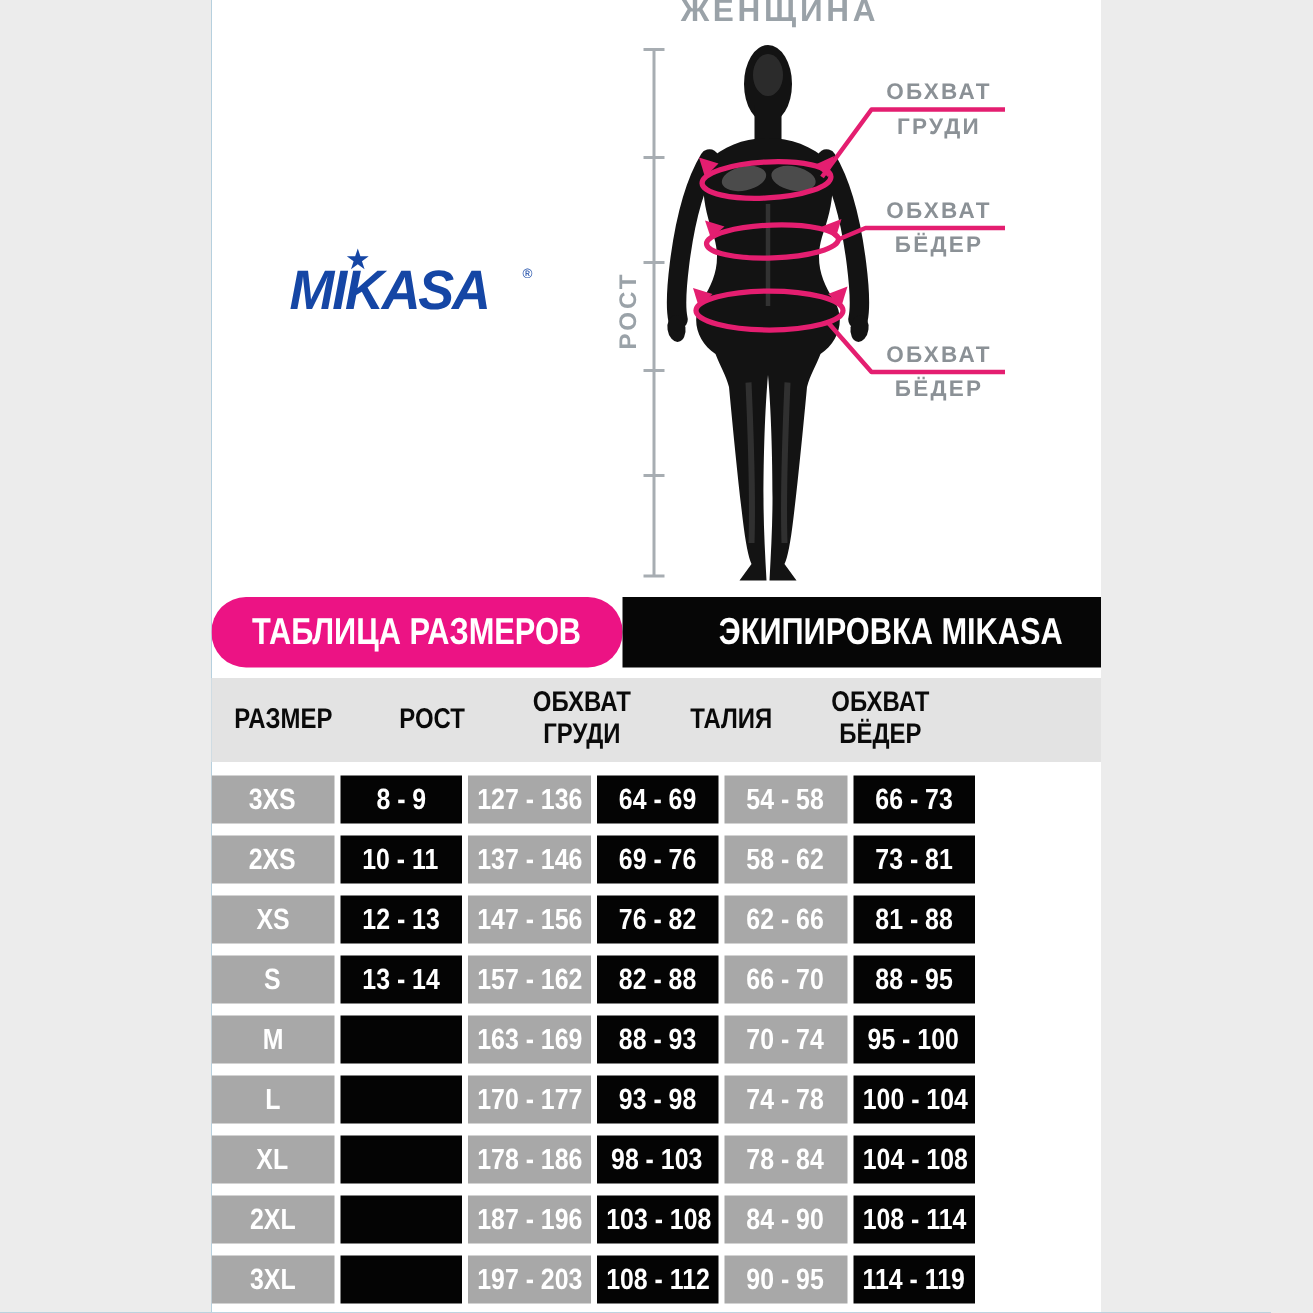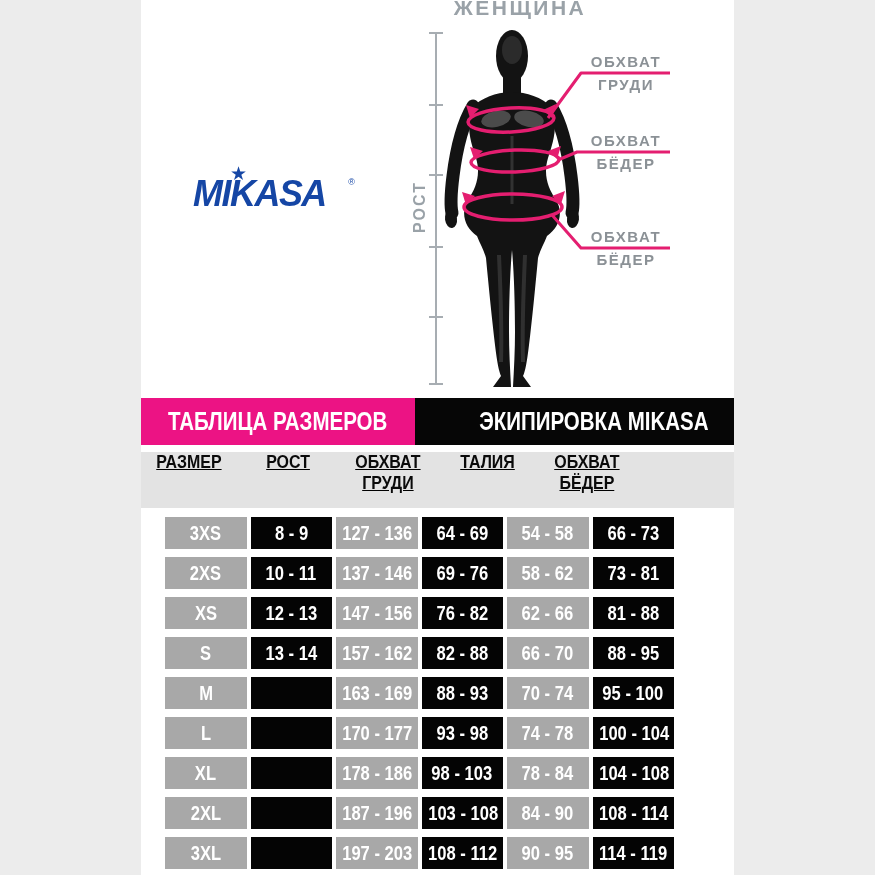--- a/index.html
+++ b/index.html
@@ -24,7 +24,7 @@
 
   
   .banner{position:absolute;top:398px;left:0;width:593px;height:47px;display:flex;}
-  .banner-left{width:296px;height:100%;background:#ec1384;display:flex;align-items:center;justify-content:center;}
+  .banner-left{width:296px;height:100%;background:#ec1384;display:flex;align-items:center;justify-content:center;border-radius:23px;}
   .banner-right{flex:1;height:100%;background:#060606;display:flex;align-items:center;justify-content:center;padding-left:39px;}
   .banner-text{color:#ffffff;font-size:25px;font-weight:bold;white-space:nowrap;
                display:inline-block;transform:scaleX(0.82);letter-spacing:0px;}

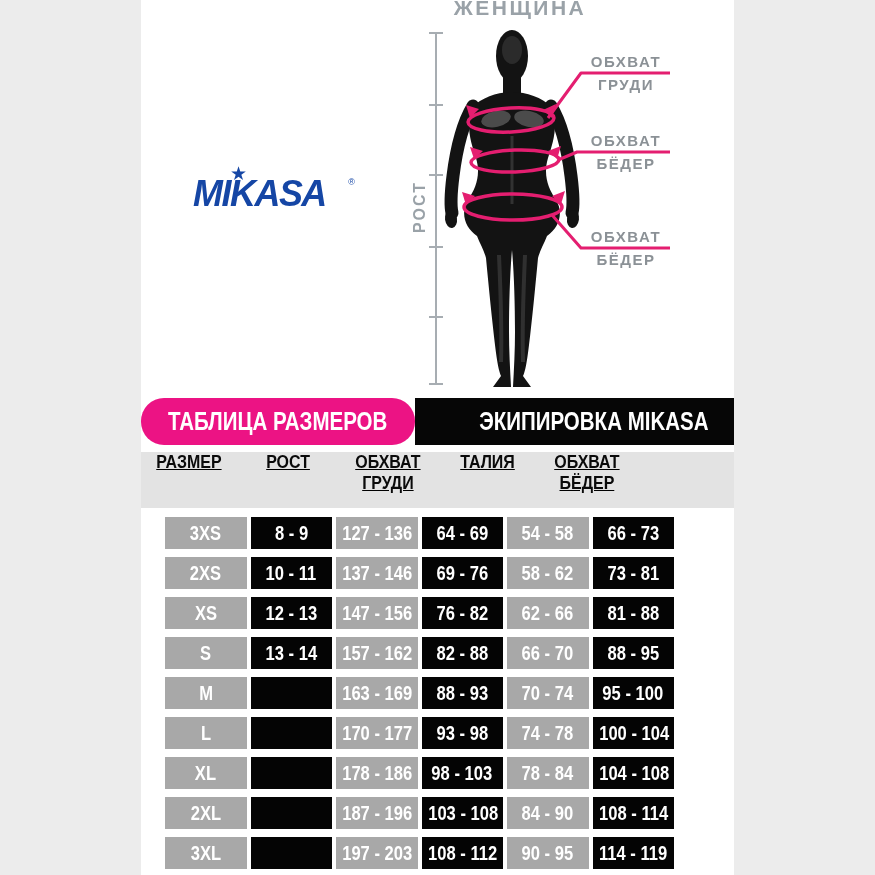--- a/index.html
+++ b/index.html
@@ -32,7 +32,7 @@
   
   .thead{position:absolute;top:452px;left:0;width:593px;height:56px;background:#e3e3e3;
          display:grid;grid-template-columns:repeat(6,1fr);column-gap:4px;}
-  .th{display:flex;justify-content:center;text-decoration:underline;}
+  .th{display:flex;align-items:center;justify-content:center;}
   .th-text{display:inline-block;transform:scaleX(0.84);font-size:19px;font-weight:bold;
            color:#0a0a0a;text-align:center;line-height:1.1;white-space:pre-line;}
 

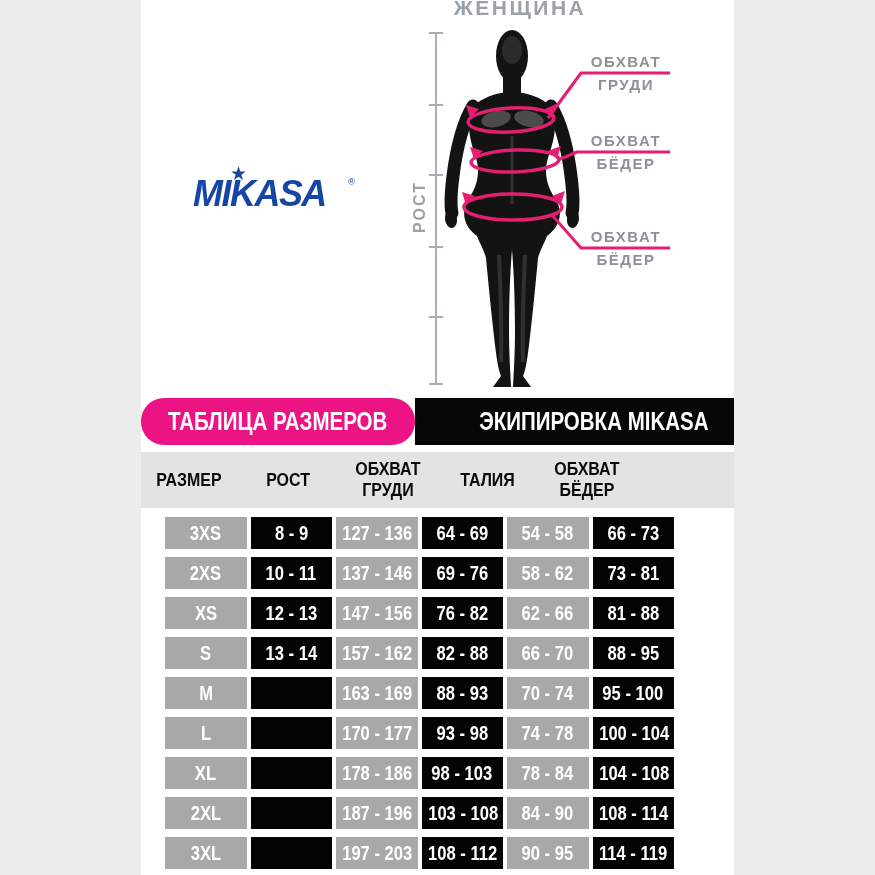--- a/index.html
+++ b/index.html
@@ -38,7 +38,7 @@
 
   
   .tbody{position:absolute;top:517px;left:0;width:509px;
-         display:grid;grid-template-columns:repeat(6,1fr);column-gap:4px;row-gap:8px;padding-left:24px;}
+         display:grid;grid-template-columns:repeat(6,1fr);column-gap:4px;row-gap:8px;}
   .trow{display:contents;}
   .cell{height:32px;line-height:32px;text-align:center;overflow:hidden;}
   .trow .cell:nth-child(odd){background:#a8a8a8;}

